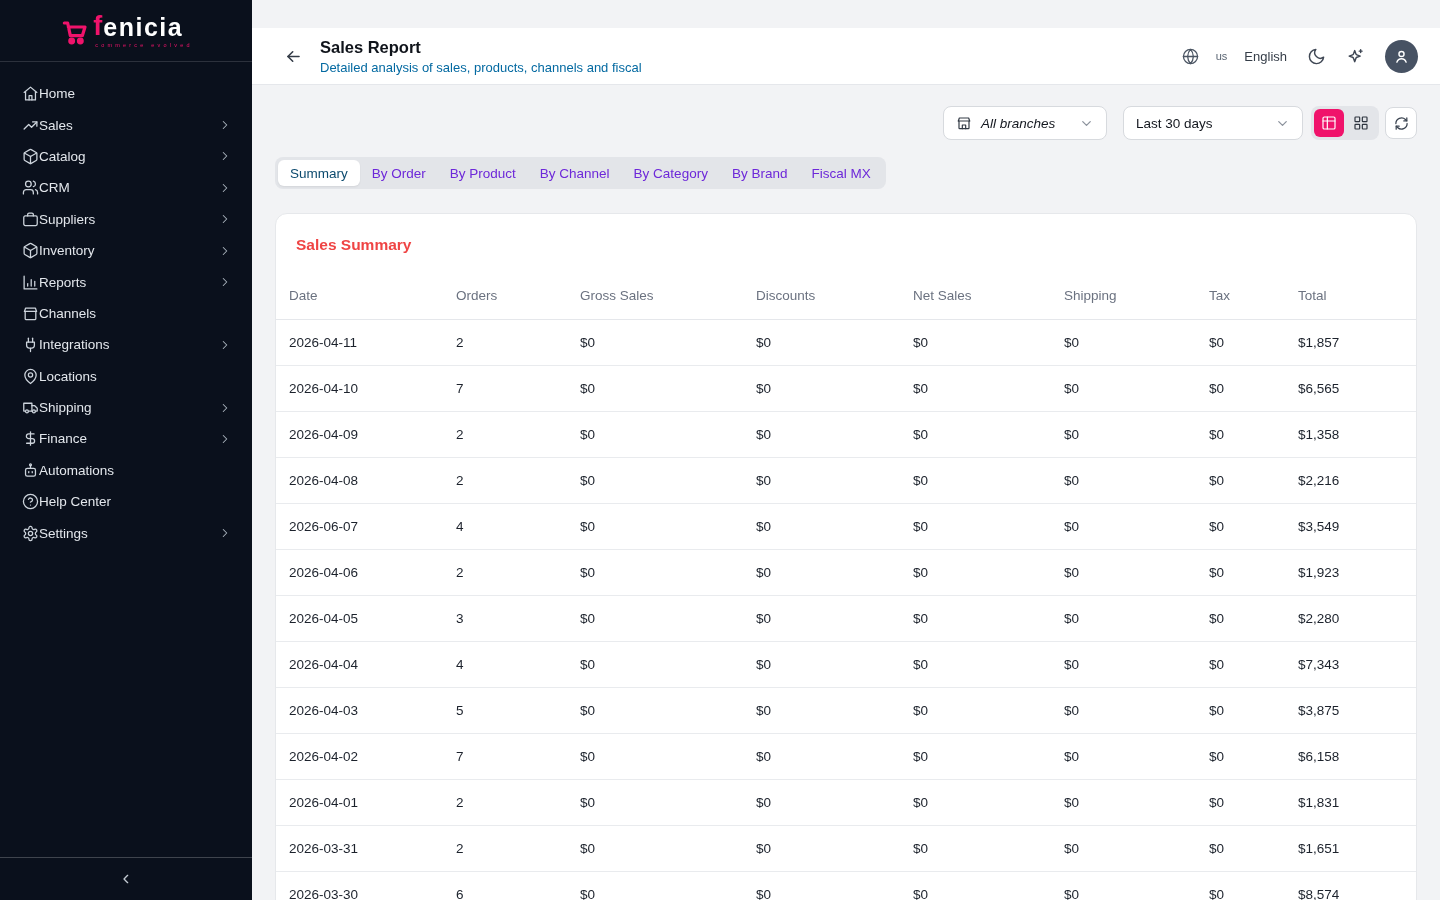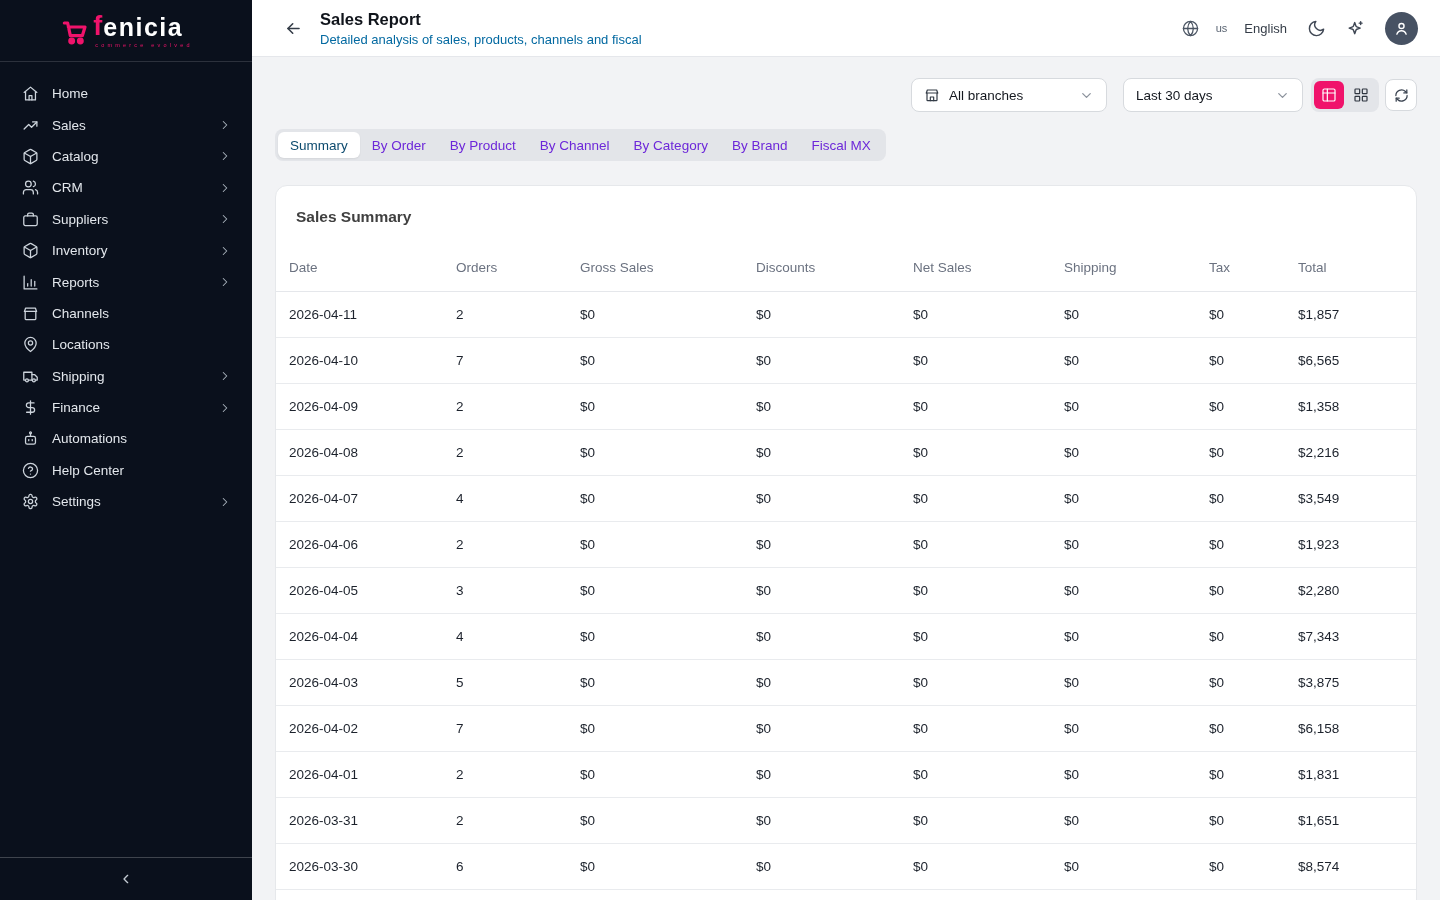--- a/index.html
+++ b/index.html
@@ -31,7 +31,7 @@
 
   
   .main { flex:1; display:flex; flex-direction:column; min-width:0; }
-  .topbar { height:57px; background:#fff; border-bottom:1px solid #e5e7eb; display:flex; align-items:center; padding:0 22px 0 26px; flex:none; }
+  .topbar { height:57px; background:#fff; border-bottom:1px solid #e5e7eb; display:flex; align-items:center; padding:0 22px 0 26px; flex:none;margin-top:28px; }
   .back-btn { width:30px; height:30px; border:none; background:transparent; color:#343c47; display:grid; place-items:center; cursor:pointer; border-radius:6px; }
   .back-btn svg { width:19px; height:19px; }
   .h-titles { margin-left:12px; }

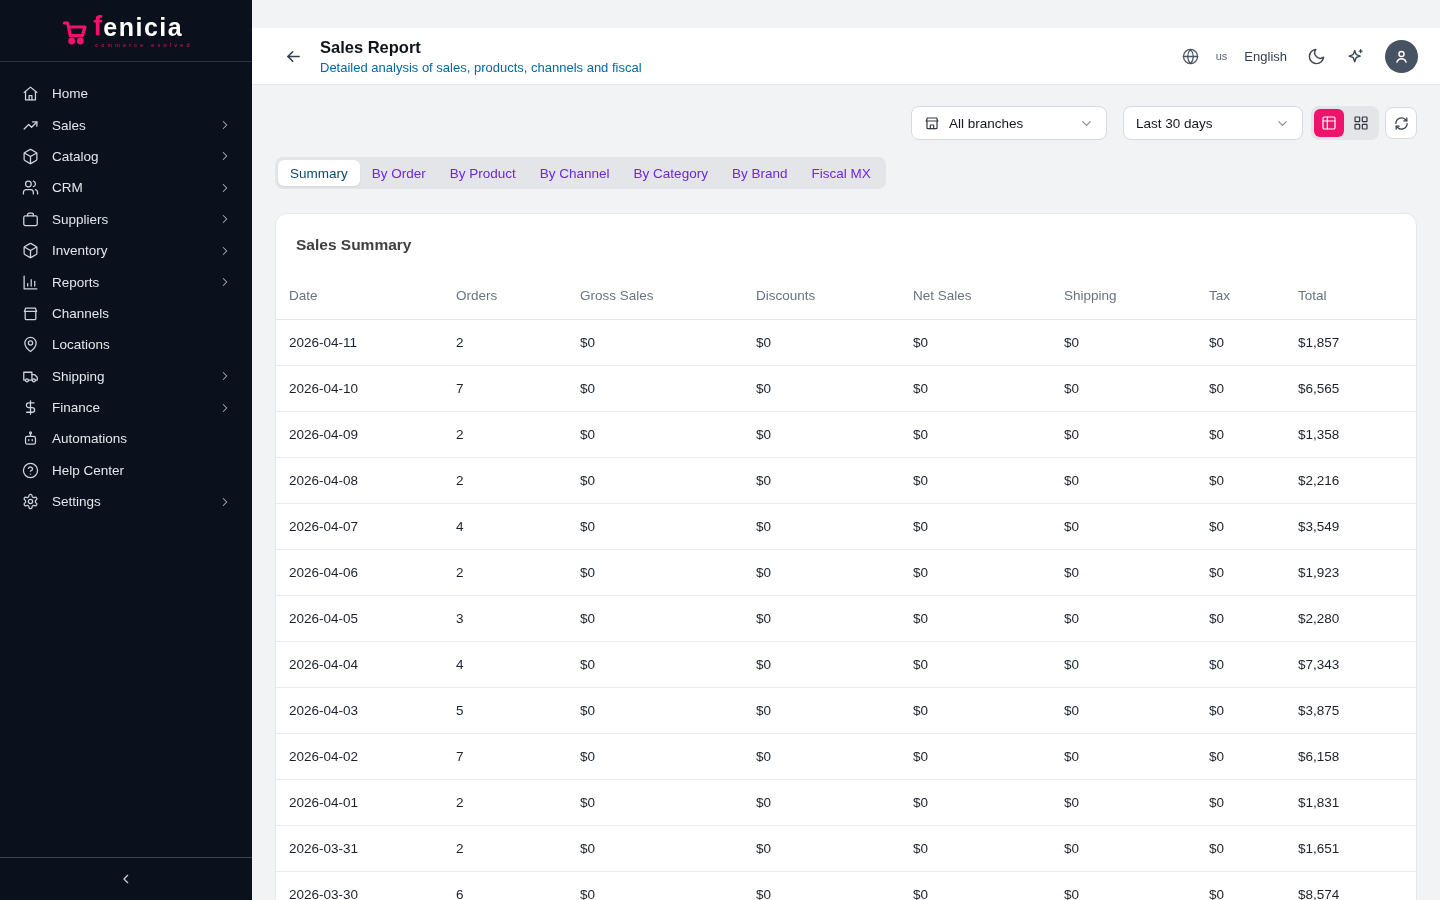--- a/index.html
+++ b/index.html
@@ -23,7 +23,7 @@
   .brand-rest { color:#ffffff; font-size:25px; font-weight:bold; letter-spacing:1.5px; }
   .tagline { color:#f0136b; font-size:5.5px; letter-spacing:3.2px; text-transform:lowercase; margin-top:3px; margin-left:2px; }
   .nav { flex:1; padding-top:16px; }
-  .nav-item { height:31.4px; display:flex; align-items:center; padding:0 20px 0 22px; gap:13px; font-size:13.5px; font-weight:500; color:#e3e7ec; cursor:pointer; }
+  .nav-item { height:31.4px; display:flex; align-items:center; padding:0 20px 0 22px; font-size:13.5px; font-weight:500; color:#e3e7ec; cursor:pointer; }
   .nav-item svg { width:17px; height:17px; flex:none; color:#cdd4dc; }
   .nav-item .chev { margin-left:auto; width:14px; height:14px; color:#aab3bd; }
   .collapse-bar { border-top:1px solid rgba(255,255,255,.22); height:43px; display:flex; align-items:center; justify-content:center; cursor:pointer; }

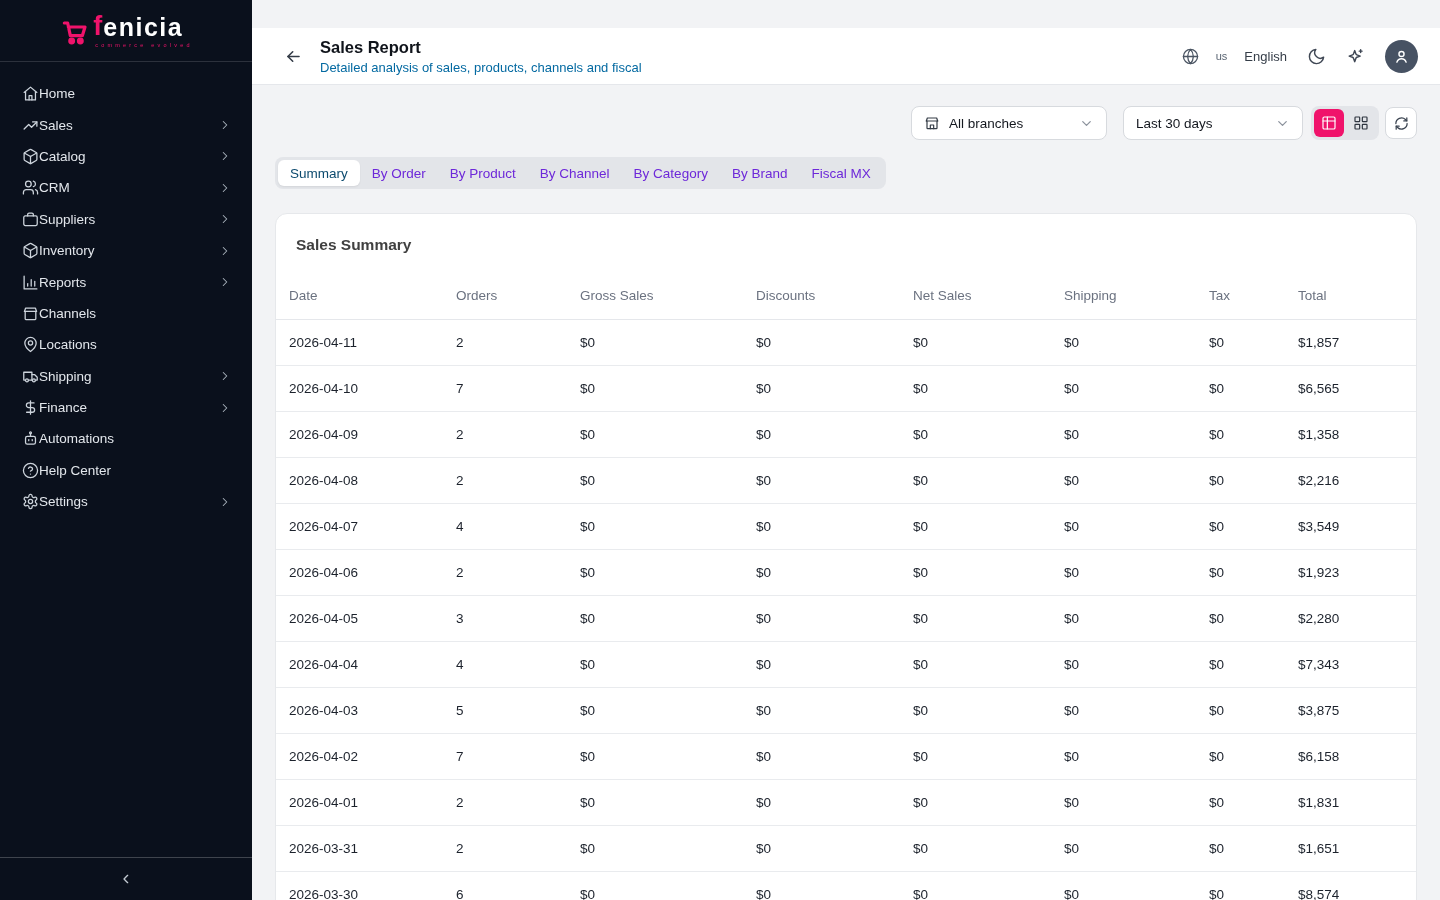--- a/index.html
+++ b/index.html
@@ -53,7 +53,7 @@
   .select { height:34px; background:#fff; border:1px solid #d7dade; border-radius:8px; display:flex; align-items:center; gap:9px; padding:0 12px; font-size:13.5px; color:#14181f; cursor:pointer; }
   .select svg.lead { width:16px; height:16px; color:#343c47; }
   .select .sel-chev { margin-left:auto; width:15px; height:15px; color:#8b929c; }
-  .select.branches { width:196px; }
+  .select.branches { width:164px;font-style:italic; }
   .select.period { width:180px; }
   .seg { background:#e3e5e9; border-radius:8px; padding:3px; display:flex; gap:2px; margin-left:-8px; }
   .seg-btn { width:30px; height:28px; border:none; border-radius:6px; display:grid; place-items:center; background:transparent; color:#2f3641; cursor:pointer; }

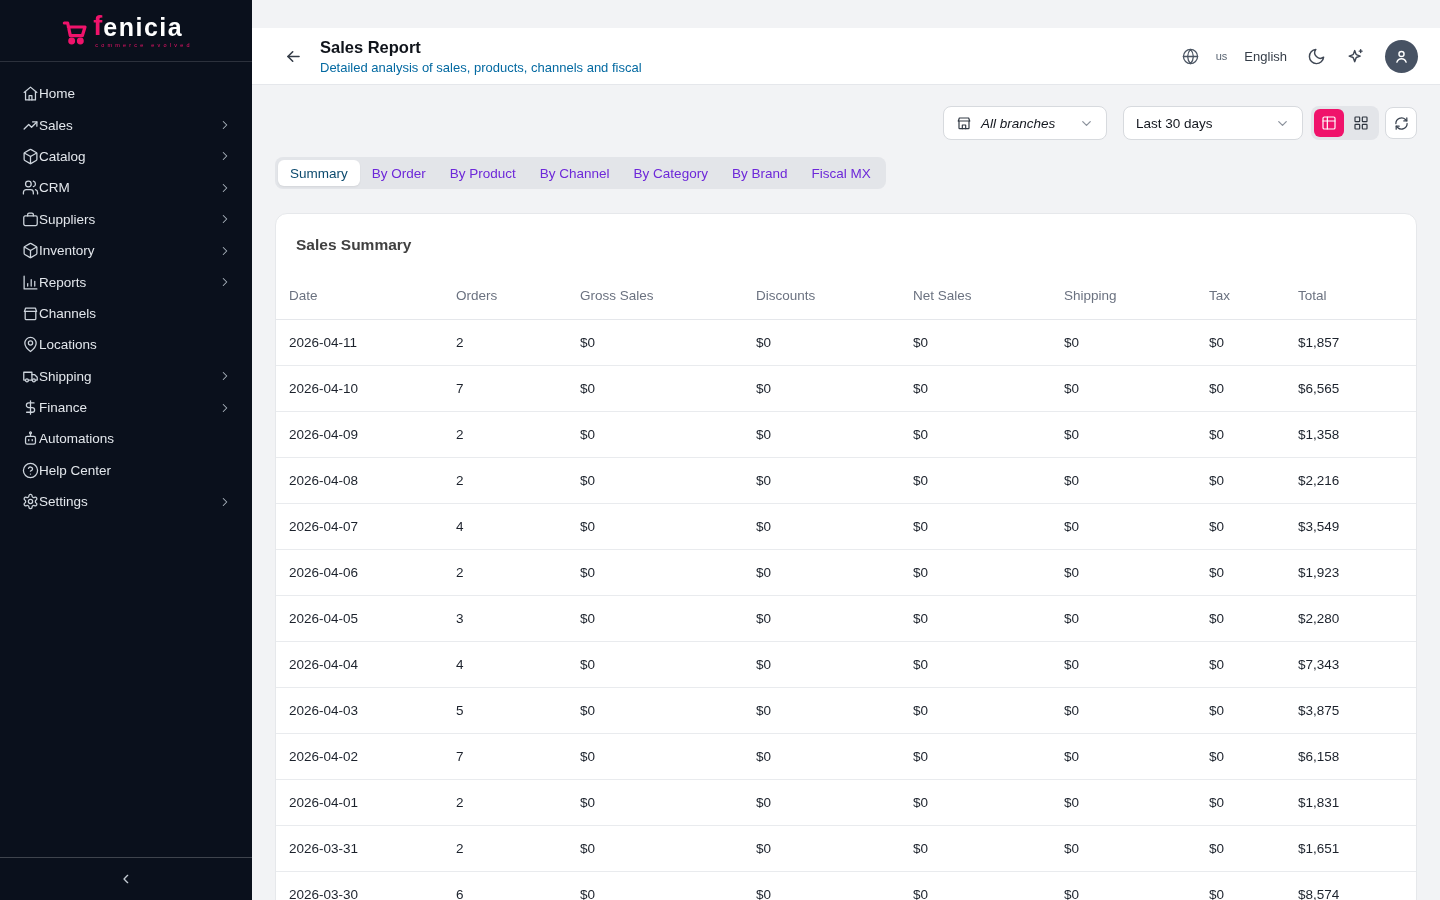--- a/index.html
+++ b/index.html
@@ -67,7 +67,7 @@
   .tab.active { background:#fff; color:#0c4a6e; box-shadow:0 1px 2px rgba(0,0,0,.07); }
 
   .card { margin-top:24px; background:#fff; border:1px solid #e6e8eb; border-radius:12px; padding-top:22px; height:1000px; }
-  .card-title { font-size:15.5px; font-weight:bold; color:#404040; margin-left:20px; }
+  .card-title { font-size:15.5px; font-weight:bold; color:#ef4444; margin-left:20px; }
   table { width:100%; border-collapse:collapse; table-layout:fixed; }
   th { text-align:left; font-weight:normal; font-size:13.5px; color:#6b7280; padding:34px 0 16px; border-bottom:1px solid #e5e7eb; }
   td { font-size:13.5px; color:#1c222c; padding:15px 0; border-bottom:1px solid #e9ebee; }

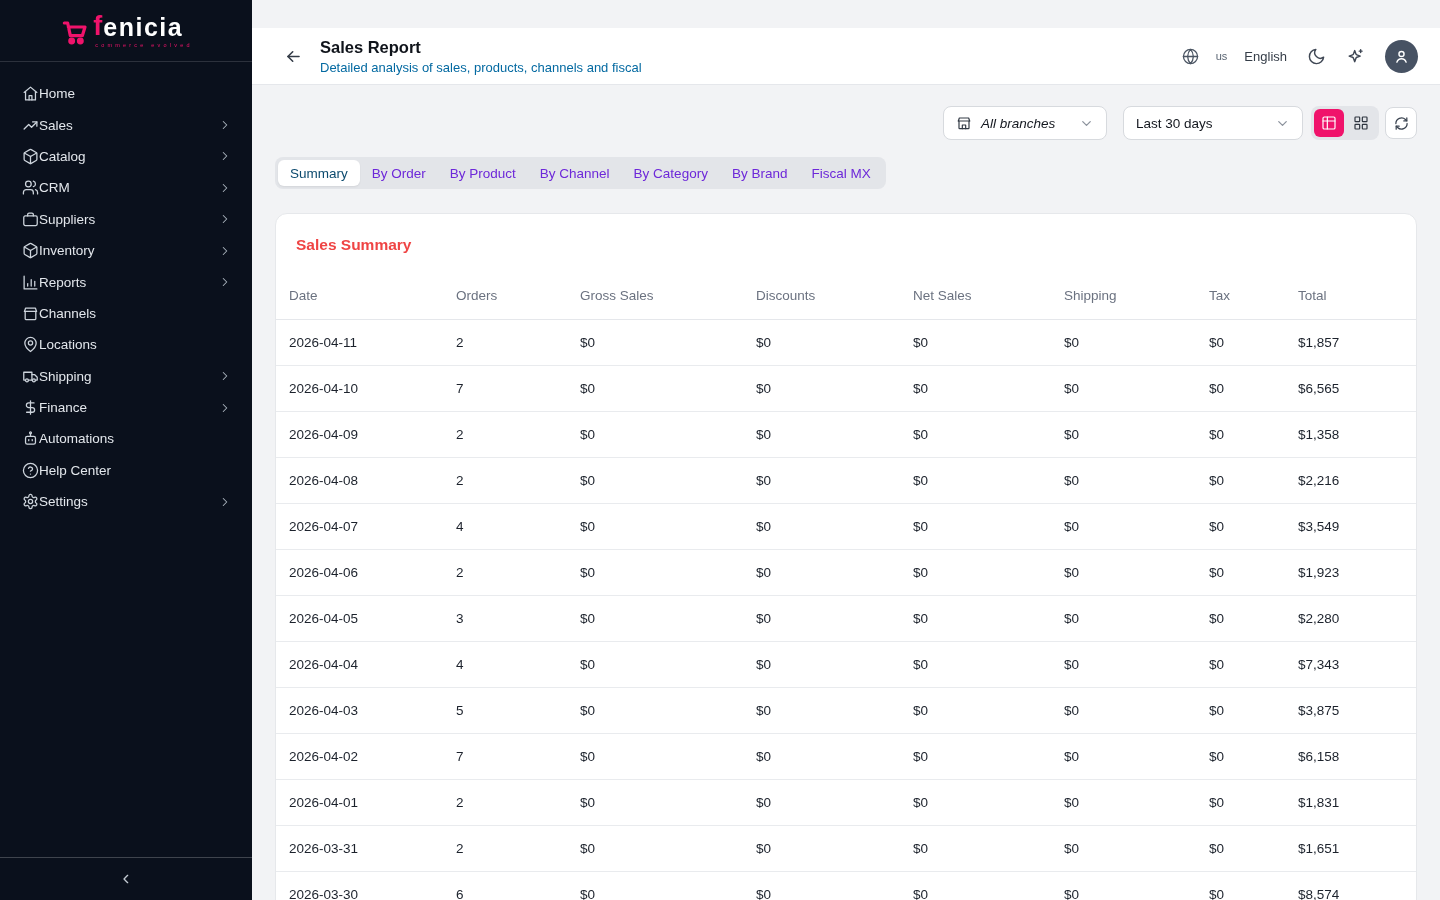--- a/index.html
+++ b/index.html
@@ -175,6 +175,18 @@
           <path d="M3.5 9h17"></path>
         </svg>
         <span>Channels</span>
+      </div>
+      <div class="nav-item">
+        <svg class="" viewBox="0 0 24 24" fill="none" stroke="currentColor" stroke-width="1.8" stroke-linecap="round" stroke-linejoin="round">
+          <path d="M12 22v-4.5"></path>
+          <path d="M9 8.5V3"></path>
+          <path d="M15 8.5V3"></path>
+          <path d="M6.5 8.5h11v4.5a4 4 0 0 1-4 4h-3a4 4 0 0 1-4-4z"></path>
+        </svg>
+        <span>Integrations</span>
+        <svg class="chev" viewBox="0 0 24 24" fill="none" stroke="currentColor" stroke-width="1.8" stroke-linecap="round" stroke-linejoin="round">
+          <polyline points="9 6 15 12 9 18"></polyline>
+        </svg>
       </div>
       <div class="nav-item">
         <svg class="" viewBox="0 0 24 24" fill="none" stroke="currentColor" stroke-width="1.8" stroke-linecap="round" stroke-linejoin="round">

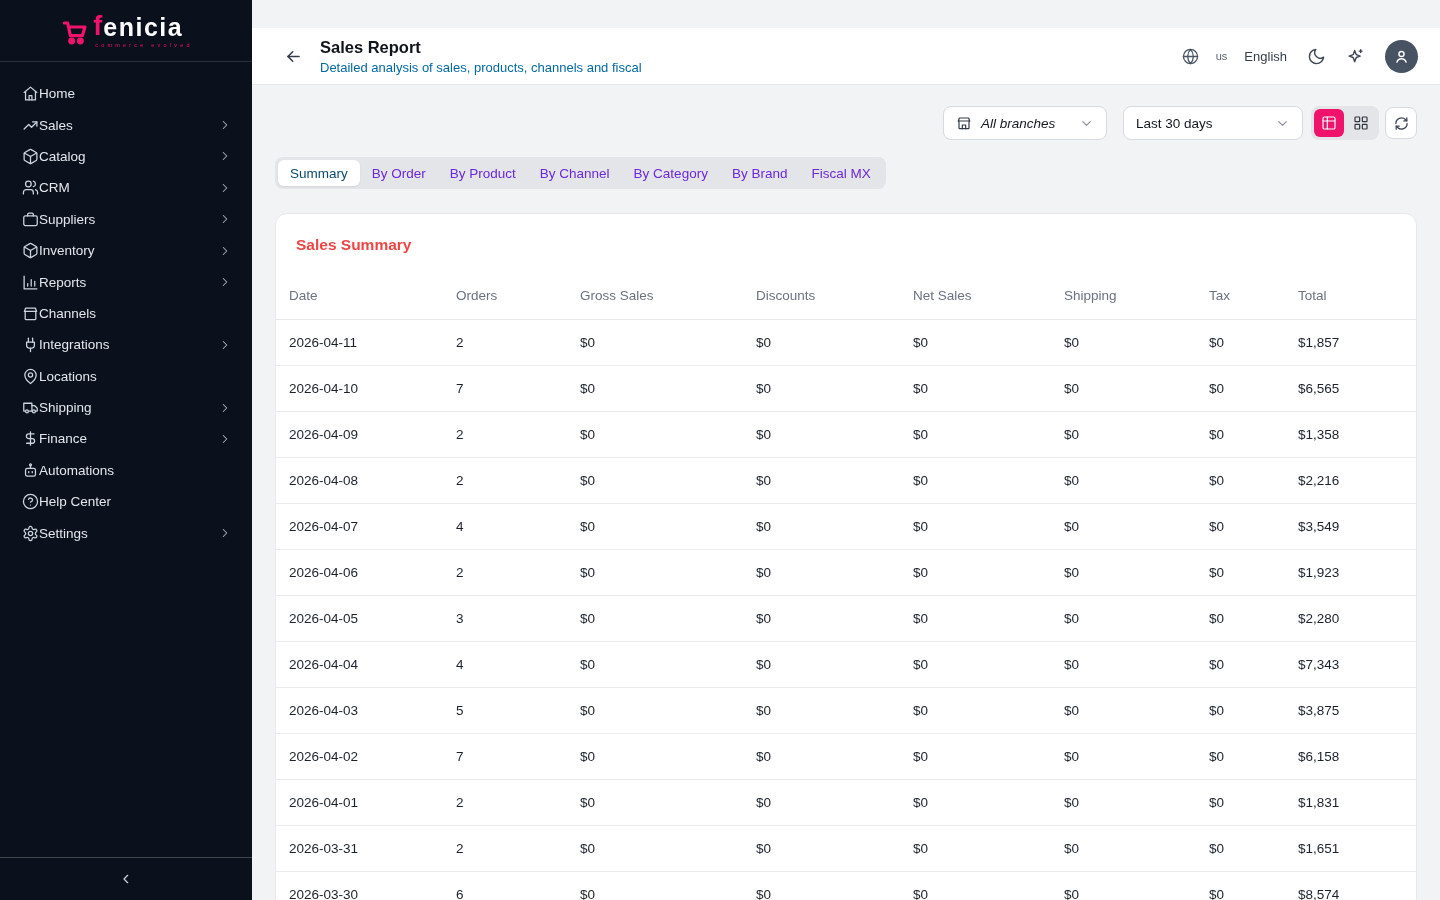--- a/index.html
+++ b/index.html
@@ -421,7 +421,7 @@
               <td>$2,216</td>
             </tr>
             <tr>
-              <td>2026-04-07</td>
+              <td>2026-06-07</td>
               <td>4</td>
               <td>$0</td>
               <td>$0</td>

